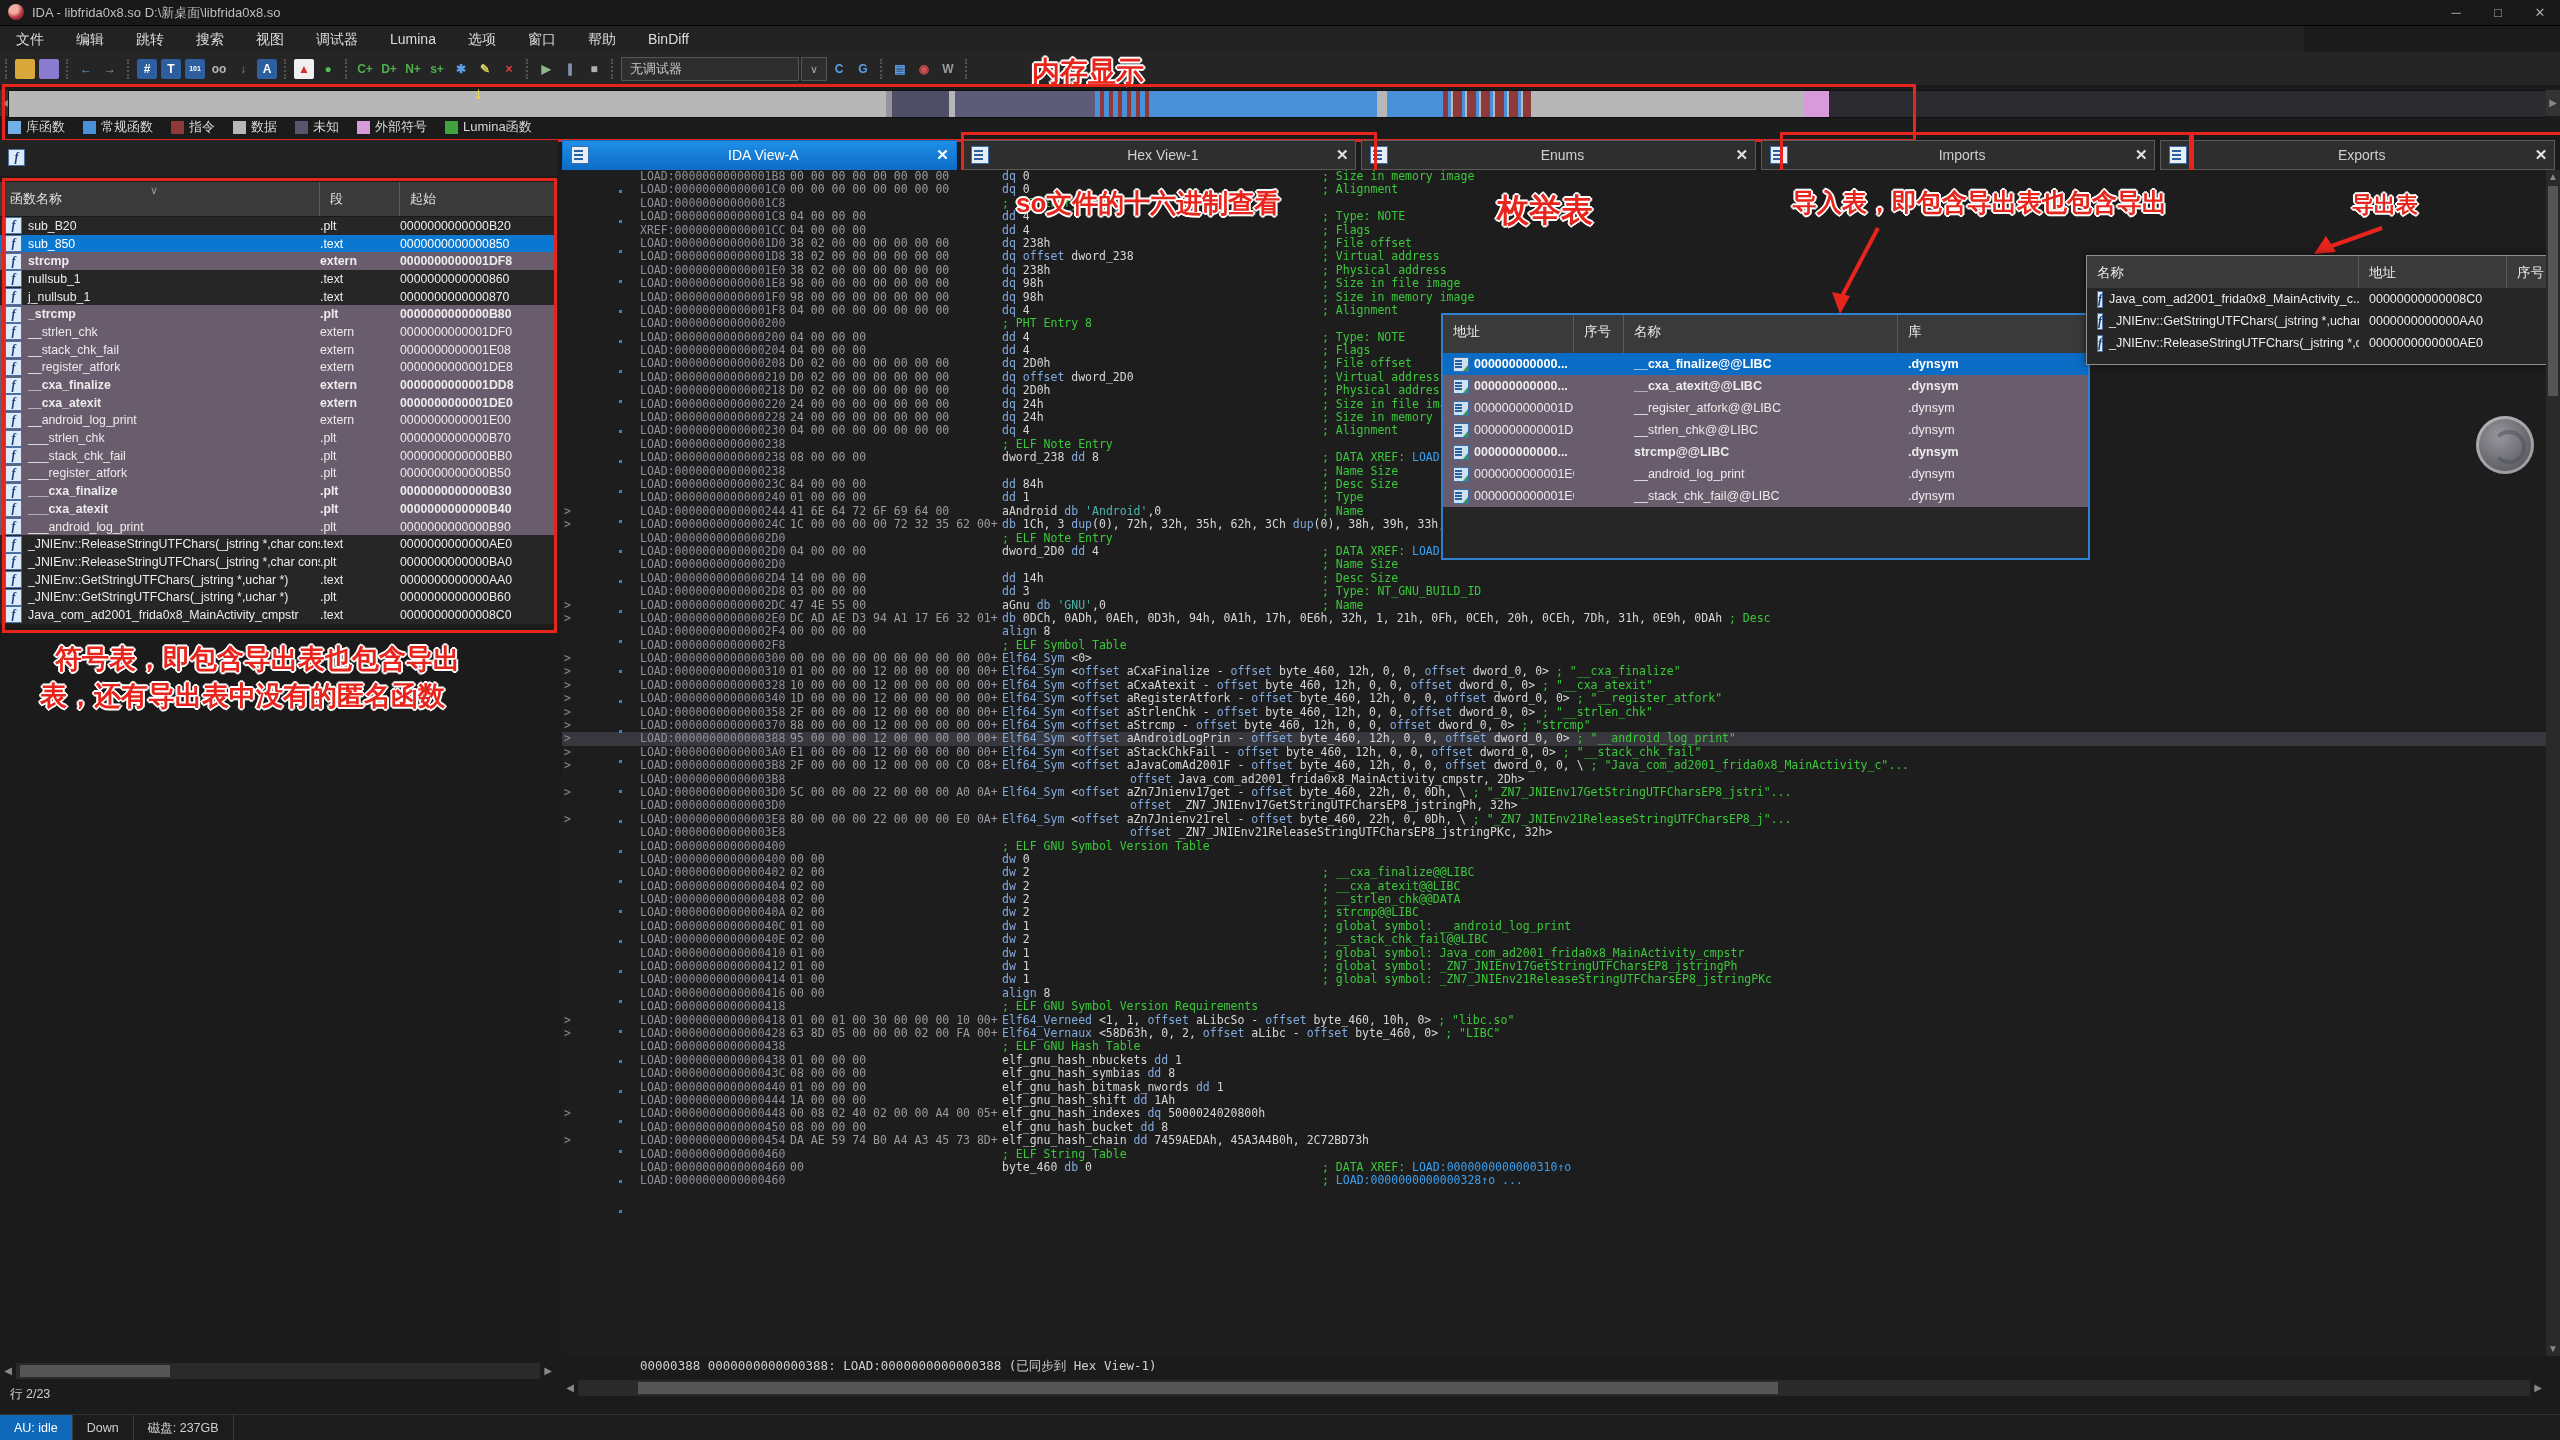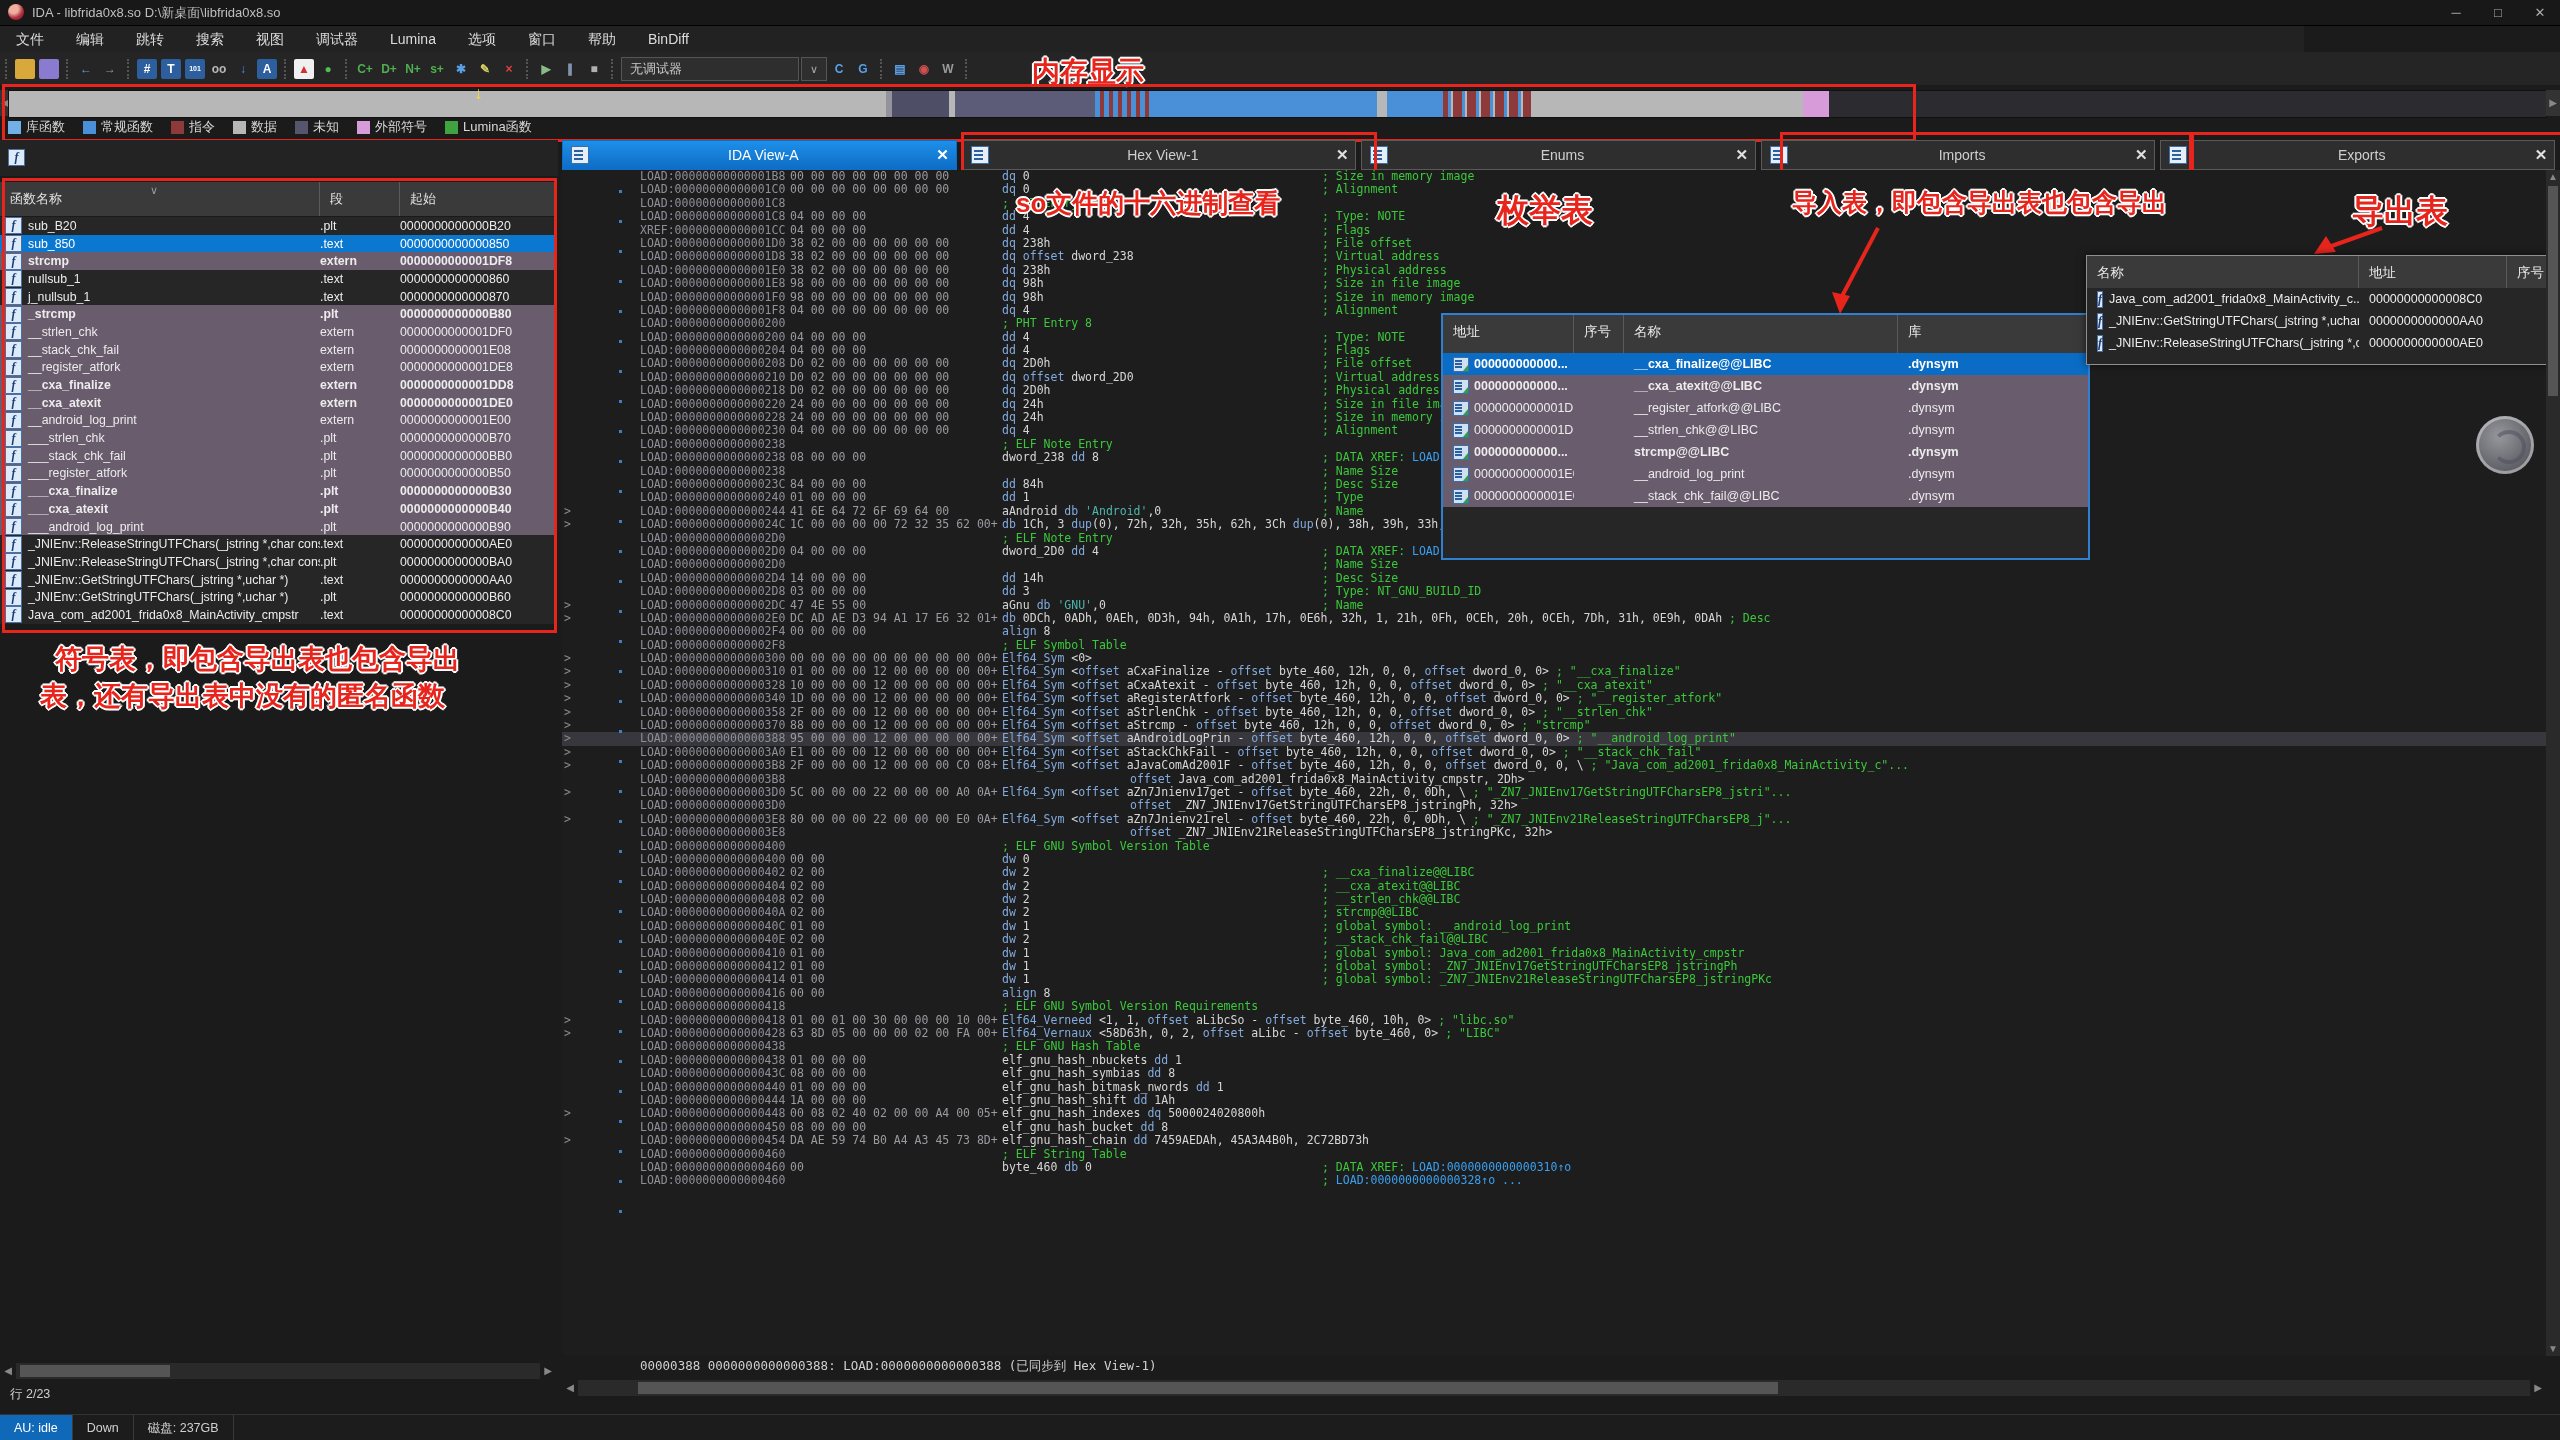--- a/index.html
+++ b/index.html
@@ -562,7 +562,7 @@
   <div class="abs redtext" style="left:1016px;top:186px;font-size:26px;">so文件的十六进制查看</div>
   <div class="abs redtext" style="left:1497px;top:189px;font-size:32px;">枚举表</div>
   <div class="abs redtext" style="left:1792px;top:186px;font-size:25px;">导入表，即包含导出表也包含导出</div>
-  <div class="abs redtext" style="left:2352px;top:190px;font-size:32px;">导出表</div>
+  <div class="abs redtext" style="left:2352px;top:190px;font-size:22px;">导出表</div>
   <svg class="arrow" style="left:1830px;top:226px;" width="60" height="90">
     <line x1="48" y1="2" x2="10" y2="74" stroke="#e8251c" stroke-width="4"></line>
     <polygon points="10,88 2,66 20,70" fill="#e8251c"></polygon>

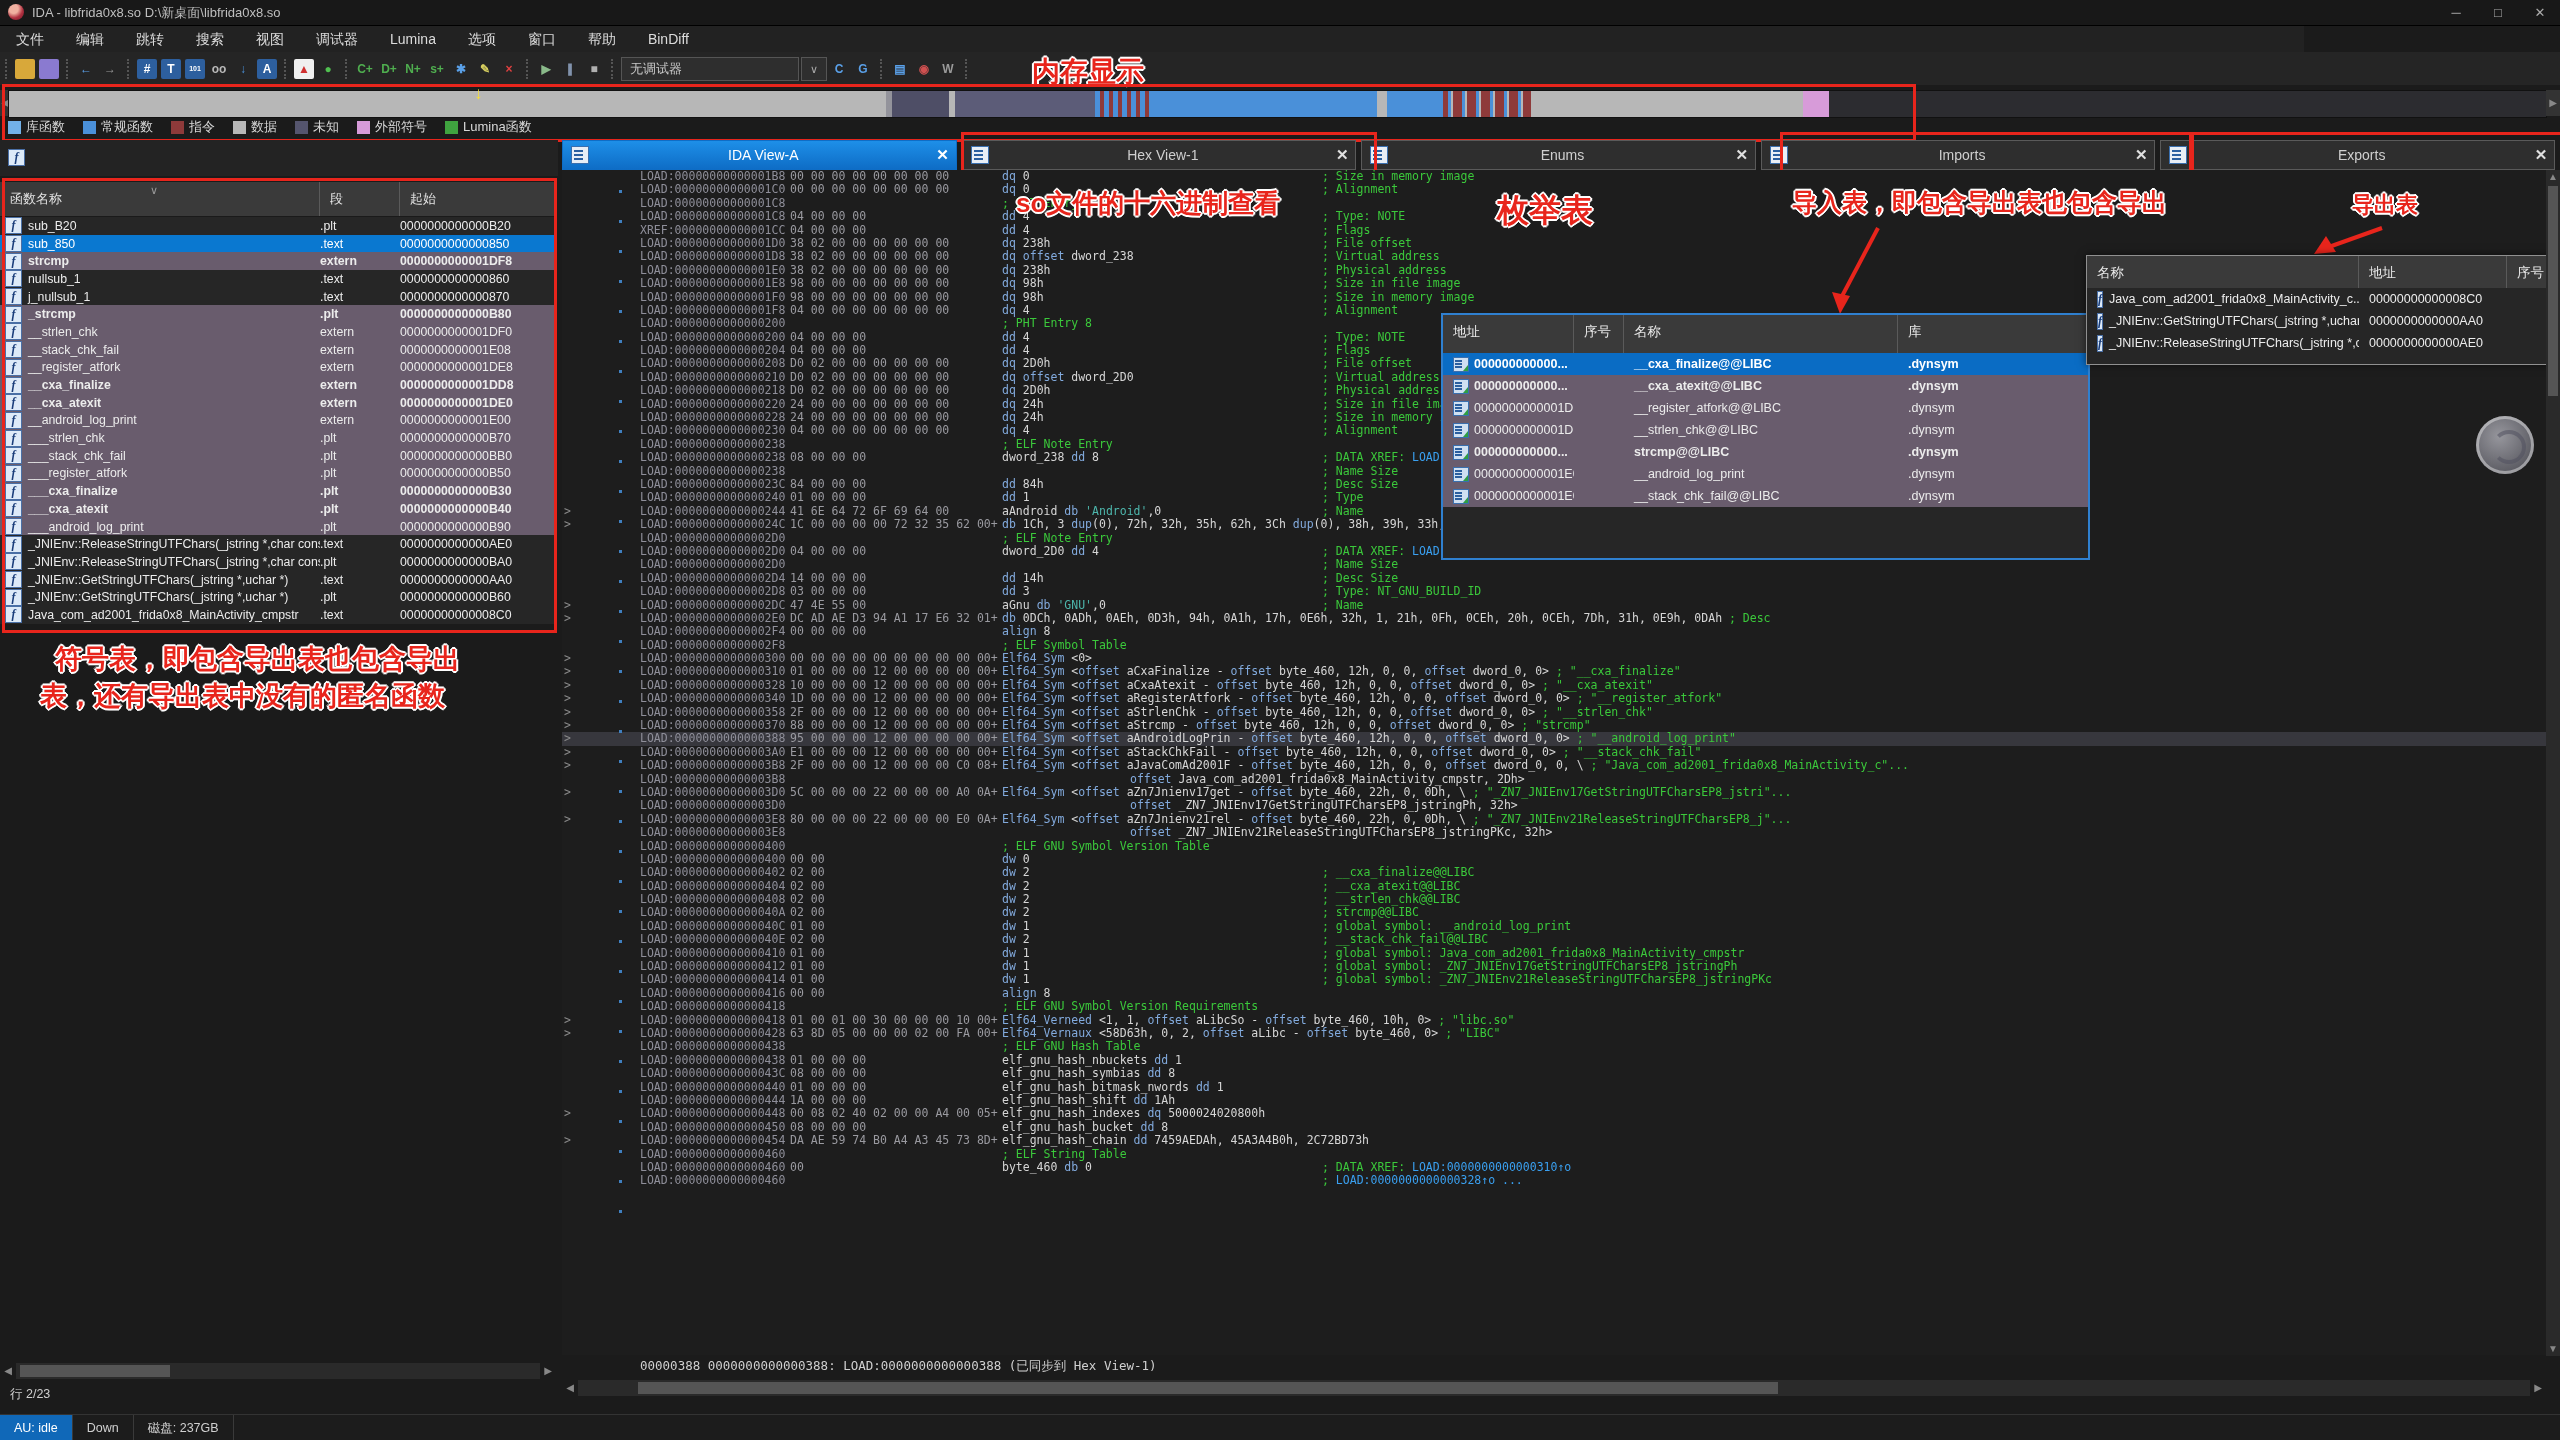--- a/index.html
+++ b/index.html
@@ -534,7 +534,7 @@
       <div class="lln"><span class="la">LOAD:0000000000000400</span><span class="lb">00 00</span><span class="lt"><span class="kw">dw</span> 0</span></div>
       <div class="lln"><span class="la">LOAD:0000000000000402</span><span class="lb">02 00</span><span class="lt lt-fix"><span class="kw">dw</span> 2</span><span class="cmt">; __cxa_finalize@@LIBC</span></div>
       <div class="lln"><span class="la">LOAD:0000000000000404</span><span class="lb">02 00</span><span class="lt lt-fix"><span class="kw">dw</span> 2</span><span class="cmt">; __cxa_atexit@@LIBC</span></div>
-      <div class="lln"><span class="la">LOAD:0000000000000408</span><span class="lb">02 00</span><span class="lt lt-fix"><span class="kw">dw</span> 2</span><span class="cmt">; __strlen_chk@@LIBC</span></div>
+      <div class="lln"><span class="la">LOAD:0000000000000408</span><span class="lb">02 00</span><span class="lt lt-fix"><span class="kw">dw</span> 2</span><span class="cmt">; __strlen_chk@@DATA</span></div>
       <div class="lln"><span class="la">LOAD:000000000000040A</span><span class="lb">02 00</span><span class="lt lt-fix"><span class="kw">dw</span> 2</span><span class="cmt">; strcmp@@LIBC</span></div>
       <div class="lln"><span class="la">LOAD:000000000000040C</span><span class="lb">01 00</span><span class="lt lt-fix"><span class="kw">dw</span> 1</span><span class="cmt">; global symbol: __android_log_print</span></div>
       <div class="lln"><span class="la">LOAD:000000000000040E</span><span class="lb">02 00</span><span class="lt lt-fix"><span class="kw">dw</span> 2</span><span class="cmt">; __stack_chk_fail@@LIBC</span></div>

